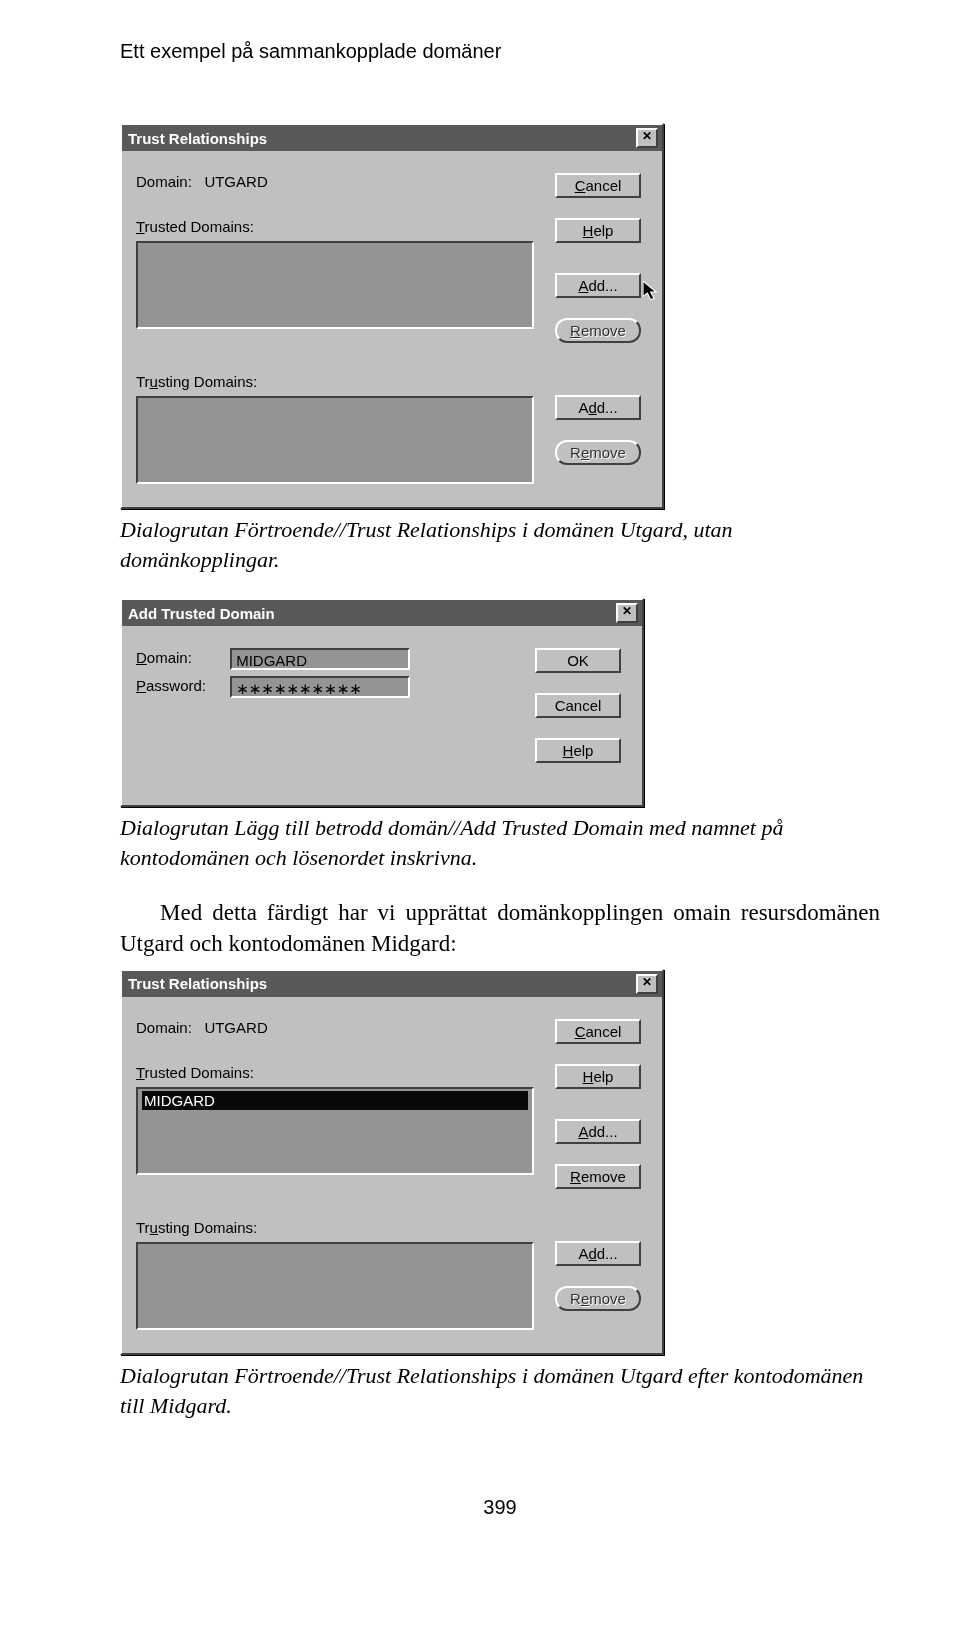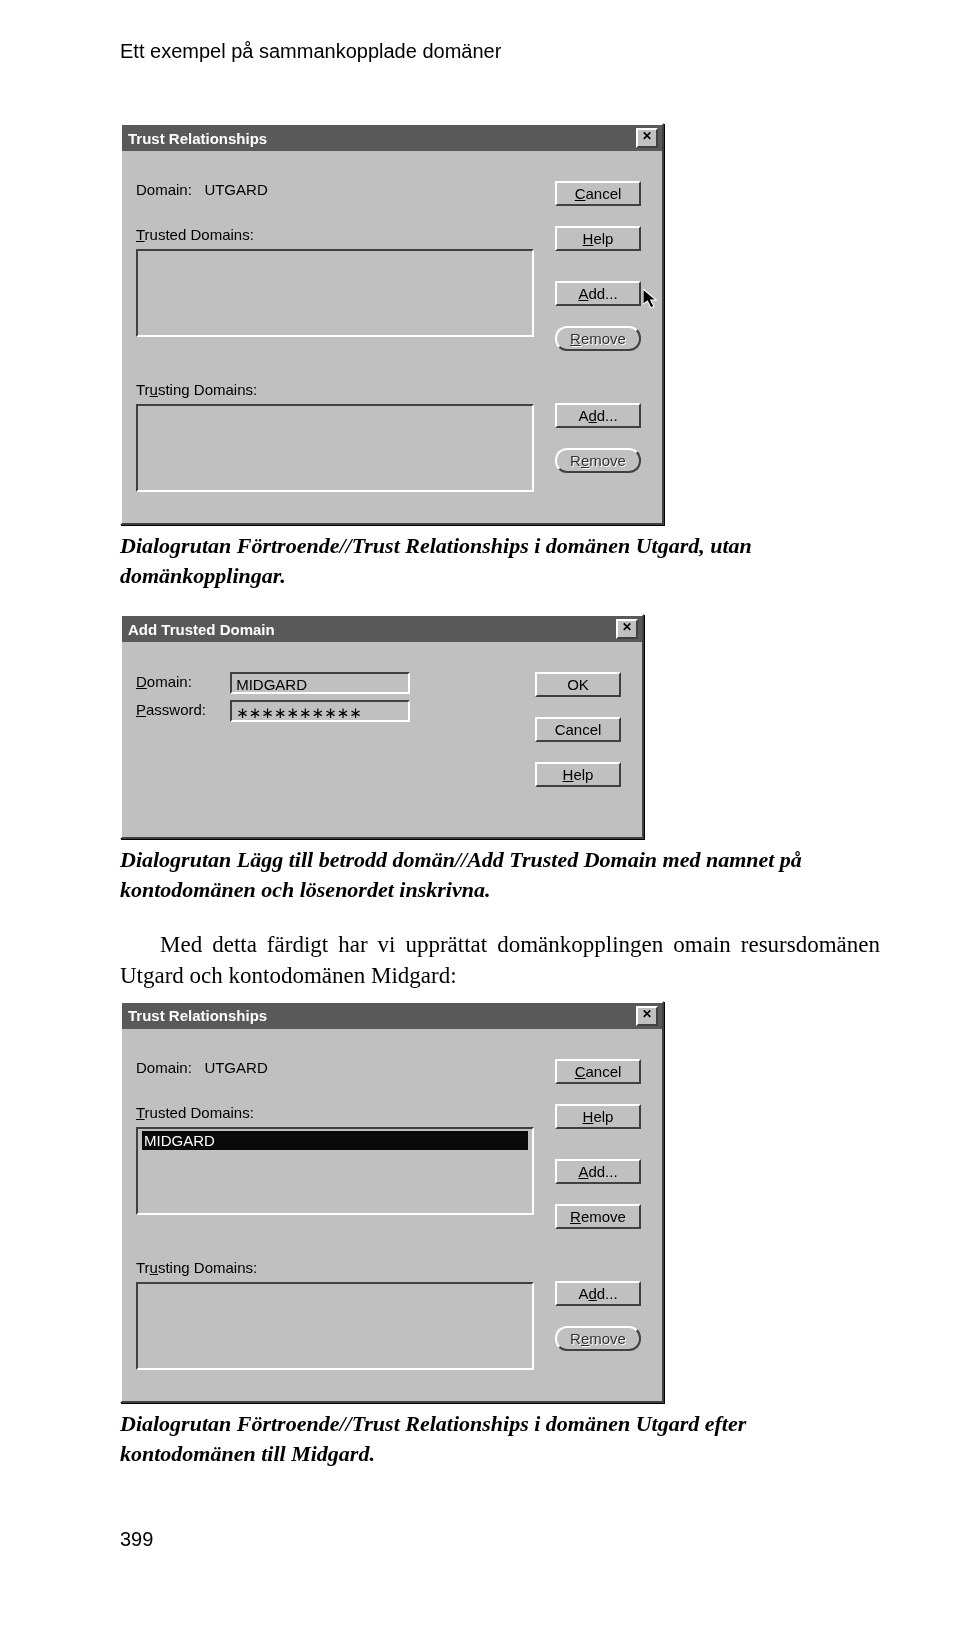--- a/index.html
+++ b/index.html
@@ -72,7 +72,7 @@
     color: #000;
   }
   .dlg-body {
-    padding: 30px 14px;
+    padding: 22px 14px;
   }
   .btn {
     display: inline-block;

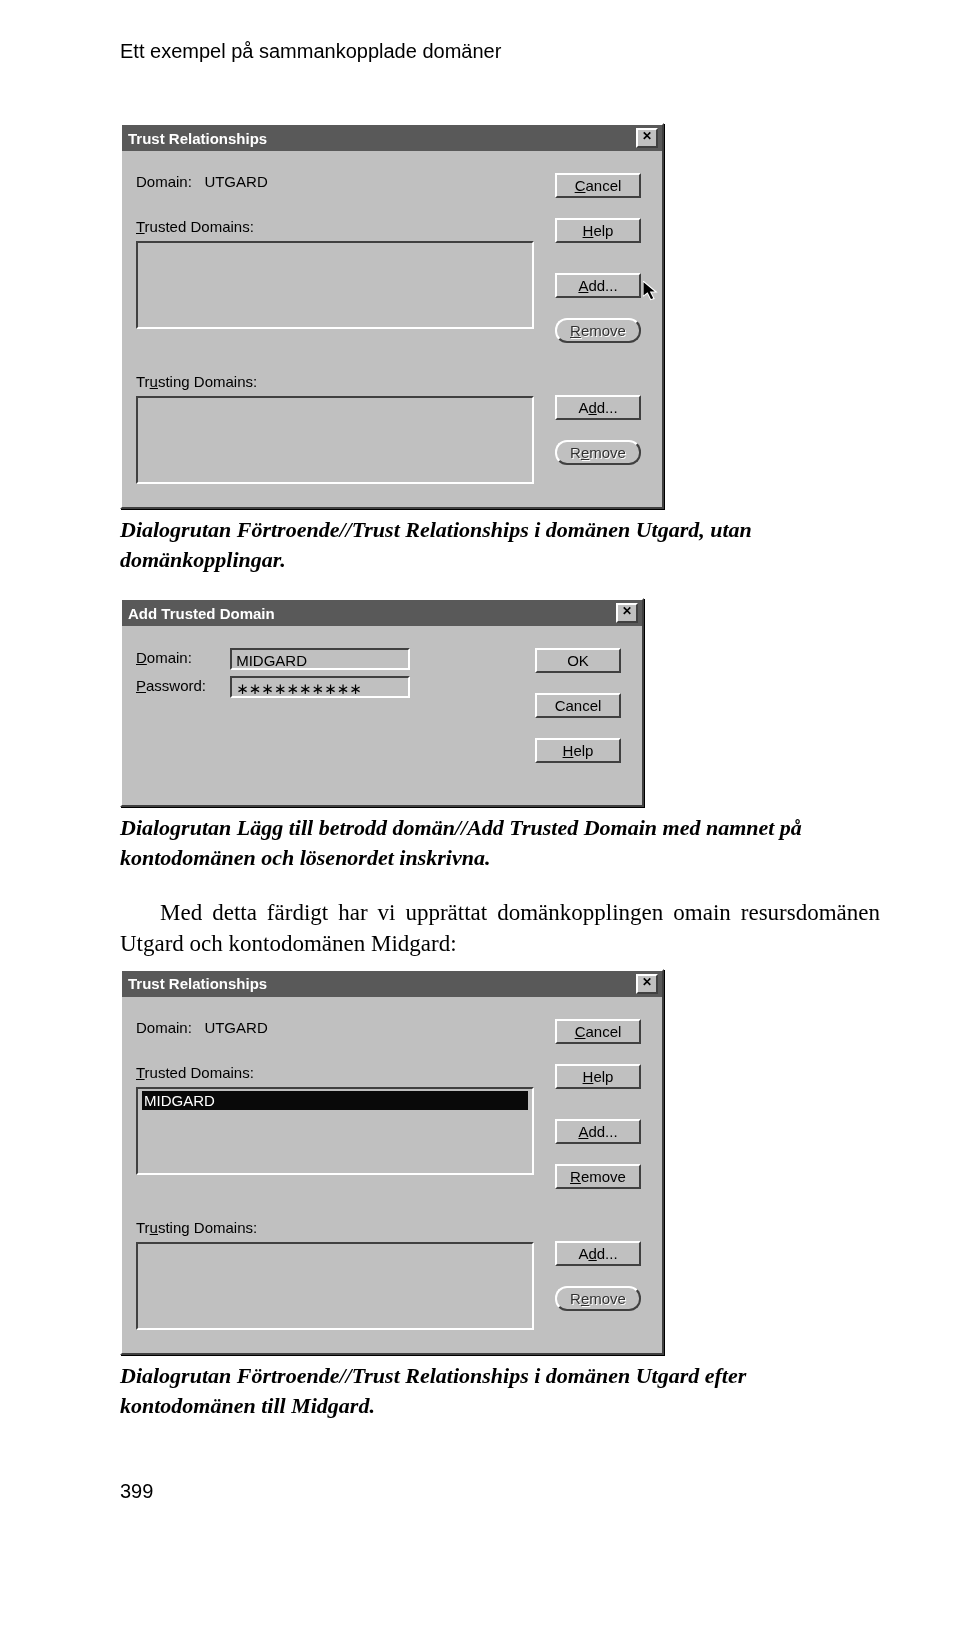--- a/index.html
+++ b/index.html
@@ -24,7 +24,6 @@
     font-size: 22px;
     line-height: 1.35;
     margin: 2px 0 24px 0;
-    font-weight: bold;
   }
   .body-text {
     font-size: 23px;

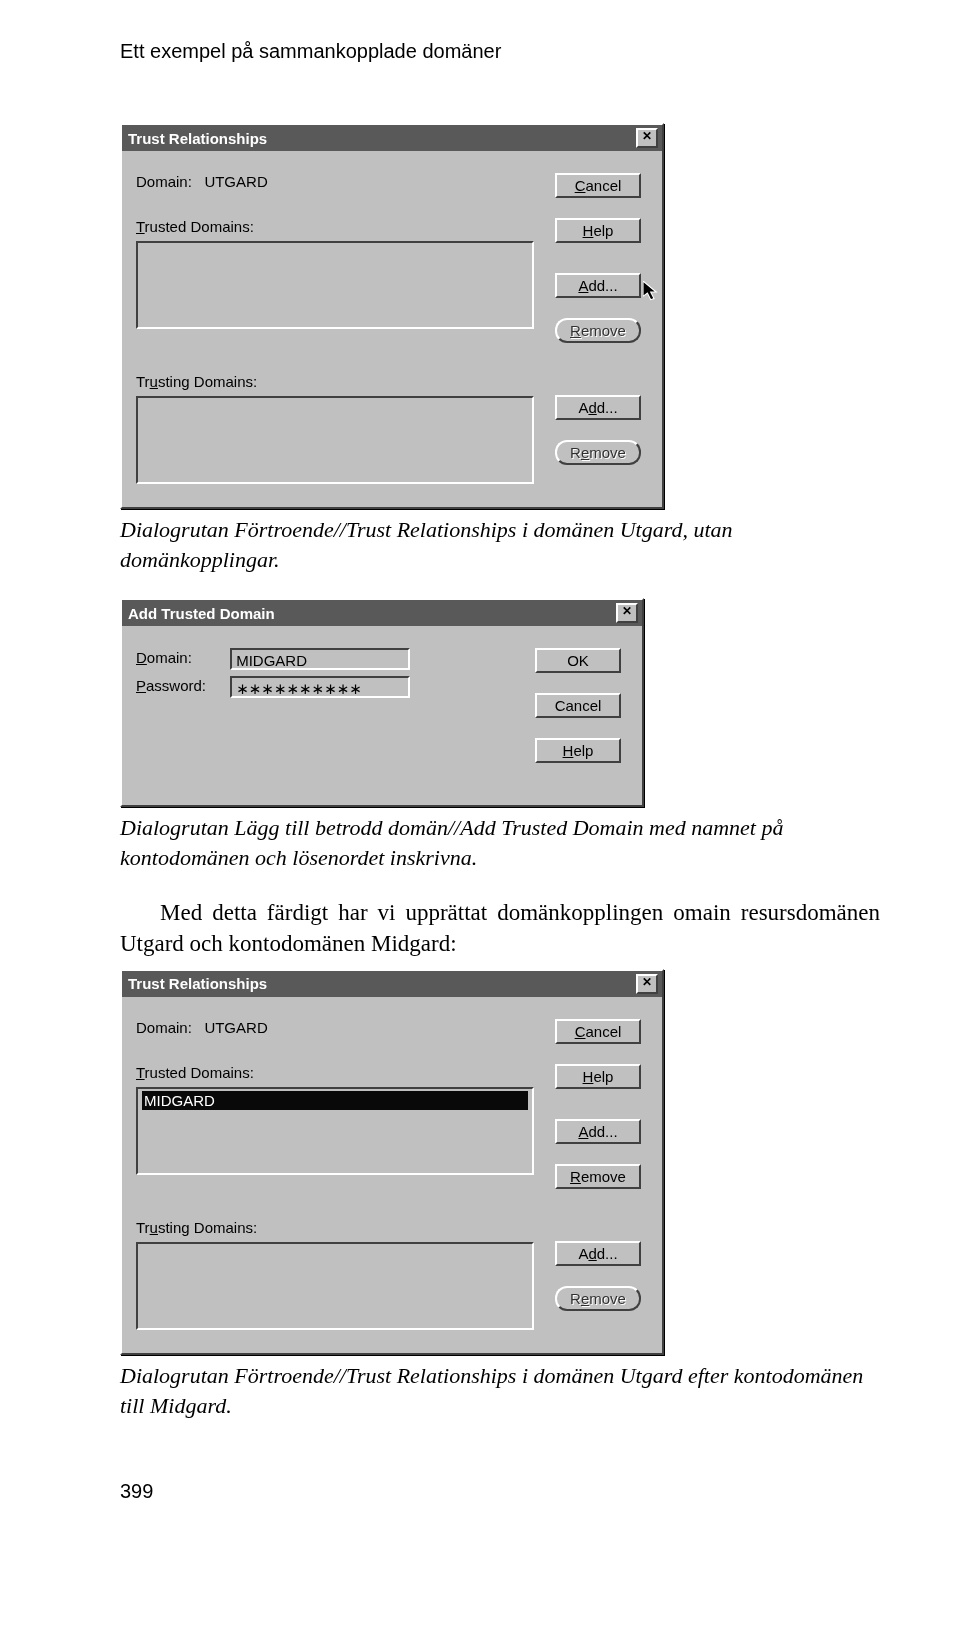--- a/index.html
+++ b/index.html
@@ -86,7 +86,7 @@
   }
   .btn.disabled { color: #4c1d95; text-shadow: 1px 1px #fff; border-radius: 12px; }
   .sunken {
-    background: #f0abfc;
+    background: #14b8a6;
     border: 2px solid;
     border-color: #404040 #fff #fff #404040;
     padding: 2px 4px;

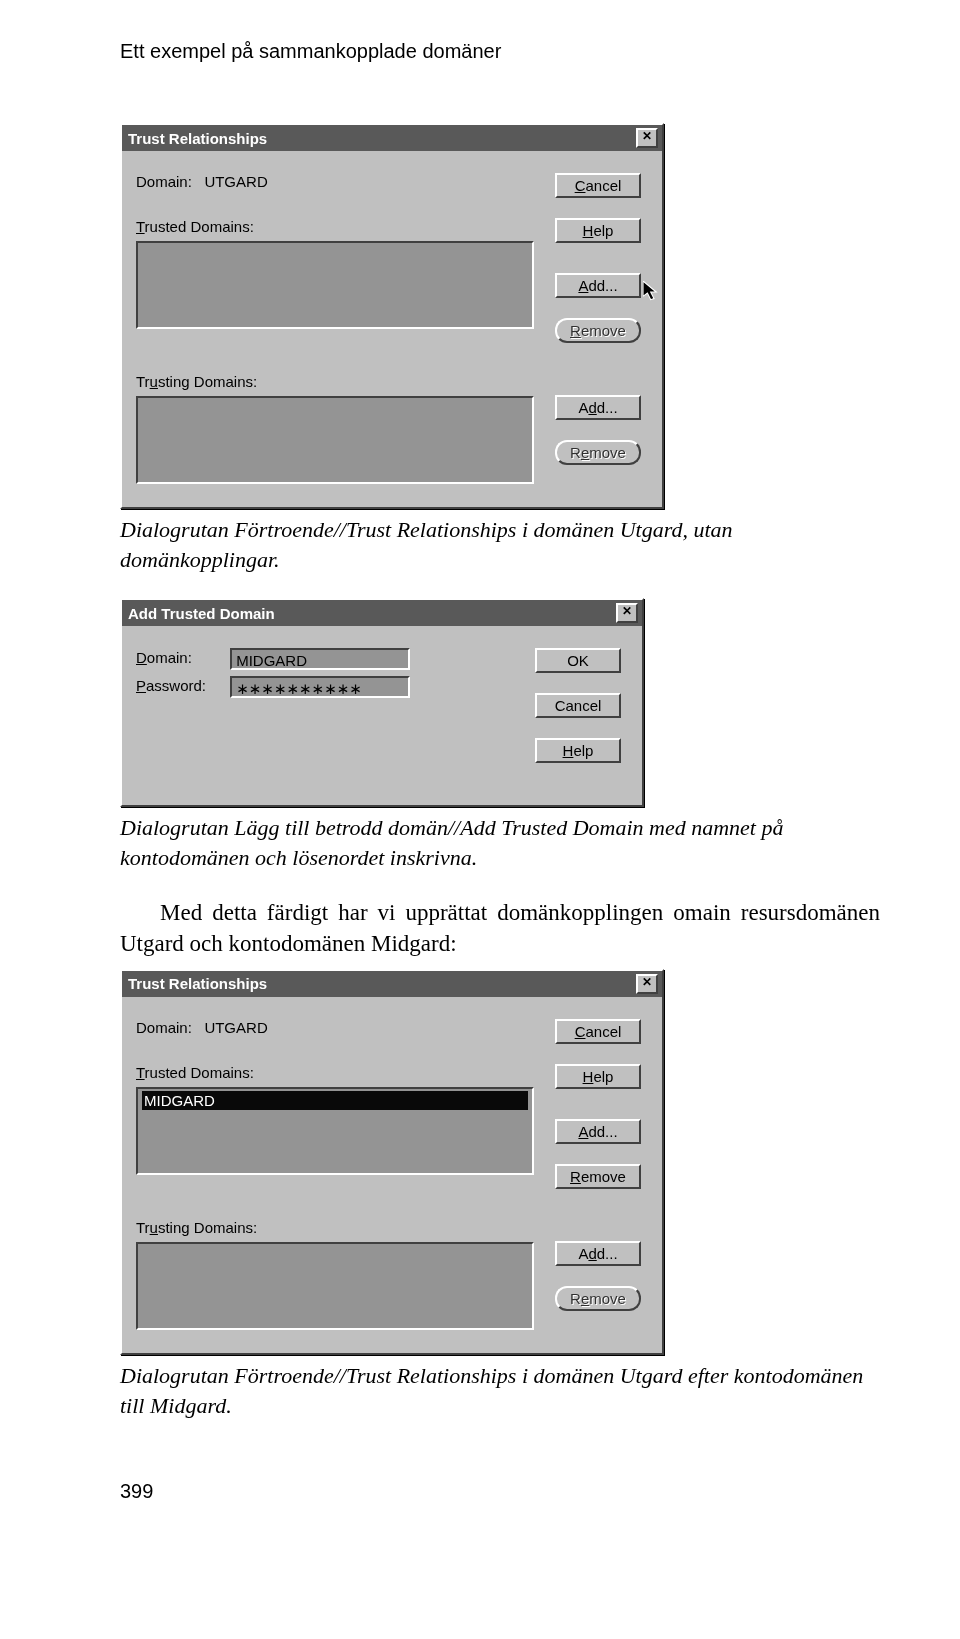--- a/index.html
+++ b/index.html
@@ -32,10 +32,10 @@
     text-align: justify;
   }
   .page-num {
-    text-align: left;
+    text-align: center;
     font-family: Arial, Helvetica, sans-serif;
     font-size: 20px;
-    margin-top: 60px;
+    margin-top: 76px;
   }
 
   

